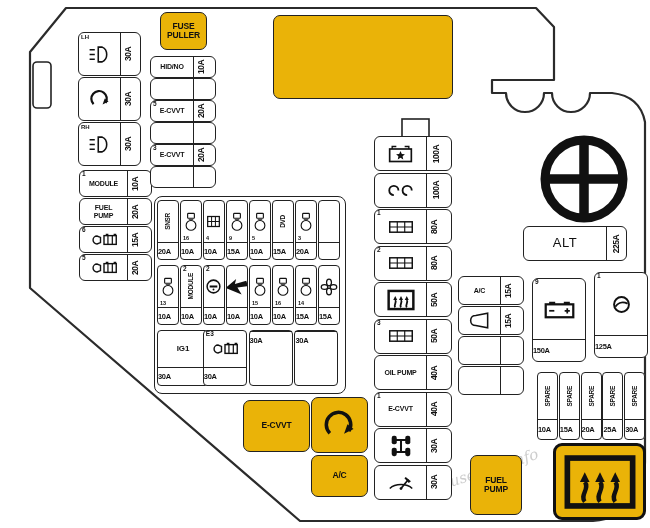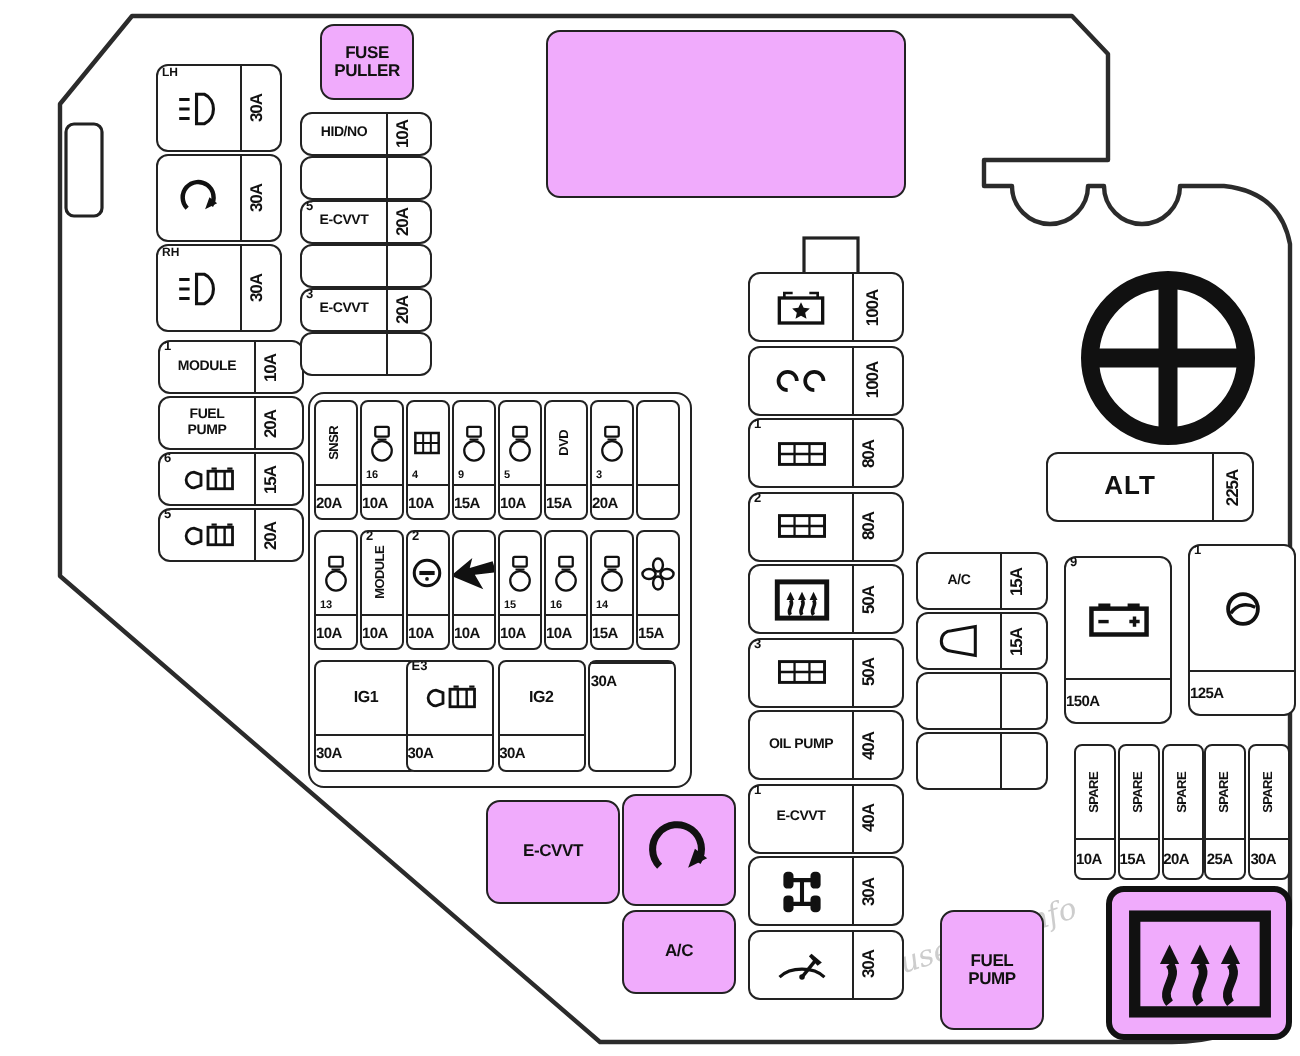--- a/index.html
+++ b/index.html
@@ -24,7 +24,7 @@
   .sub{position:absolute;bottom:1px;left:2px;font-size:5.5px;font-weight:700;line-height:1;}
   .corner{position:absolute;top:1px;left:2px;font-size:6px;font-weight:700;line-height:1;}
   .ic{display:flex;align-items:center;justify-content:center;}
-  .relay{position:absolute;border:1.7px solid #222;border-radius:7px;background:#f0abfc;
+  .relay{position:absolute;border:1.7px solid #222;border-radius:7px;background:#eab308;
          display:flex;align-items:center;justify-content:center;box-sizing:border-box;position:absolute;}
   .relay .lbl{font-size:8.5px;}
   .bold-box{border:3px solid #111;border-radius:9px;}

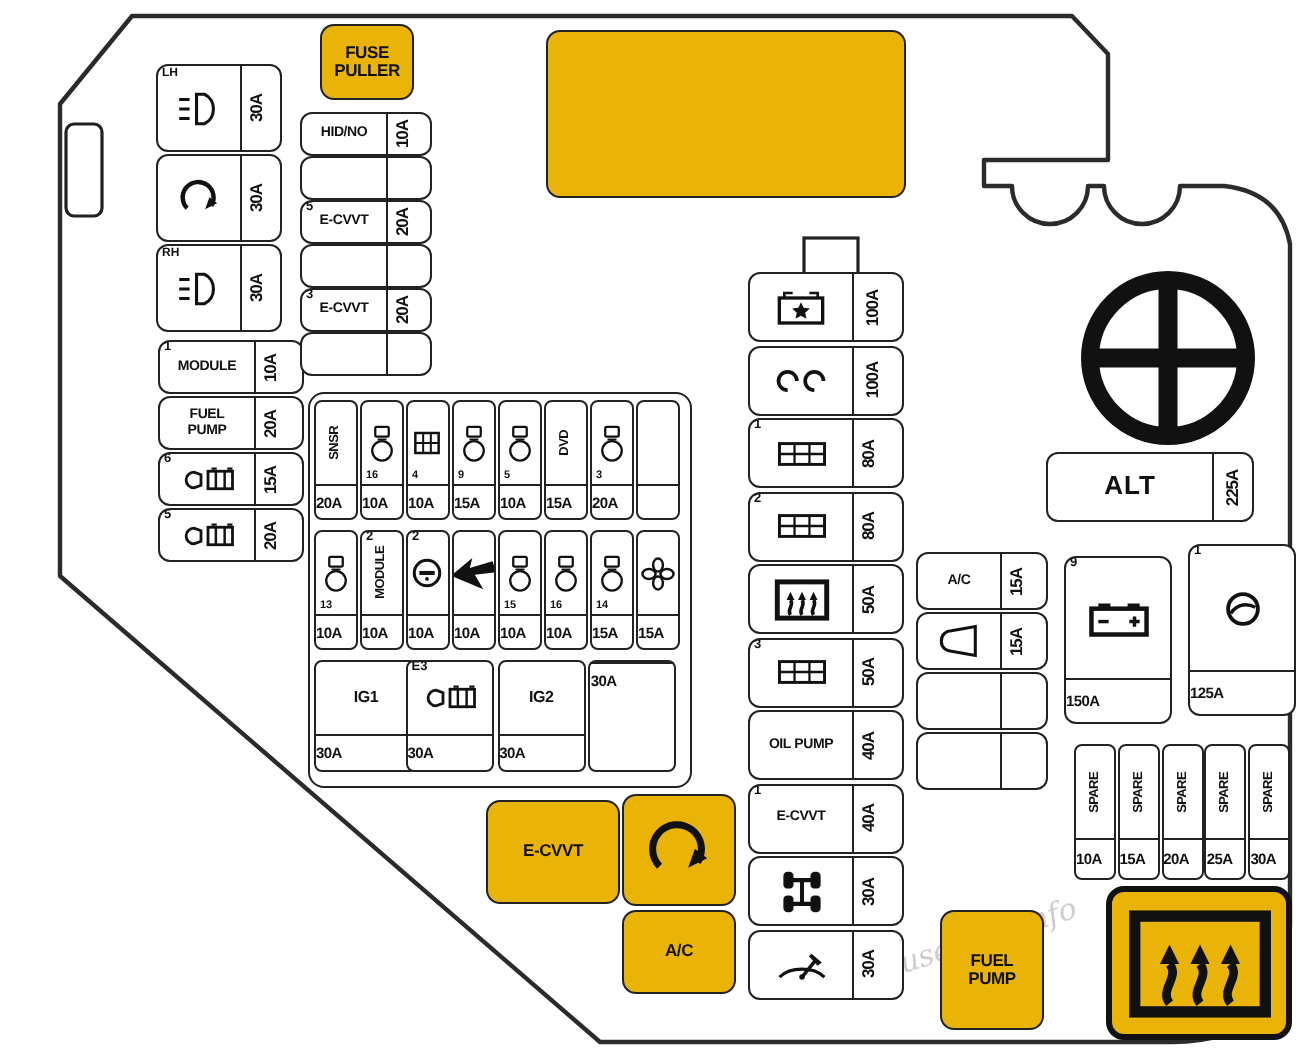--- a/index.html
+++ b/index.html
@@ -18,7 +18,7 @@
   .aTxt{font-size:7.5px;font-weight:700;letter-spacing:-0.3px;}
   .lbl{font-size:7px;font-weight:700;text-align:center;line-height:1.1;letter-spacing:-0.2px;white-space:pre-line;}
   .lbl.big{font-size:8px;}
-  .lbl.huge{font-size:13px;font-weight:700;letter-spacing:0.5px;}
+  .lbl.huge{font-size:13px;font-weight:400;letter-spacing:0.5px;}
   .vlbl{writing-mode:vertical-rl;transform:rotate(180deg);font-size:6.5px;font-weight:700;letter-spacing:-0.3px;}
   .sup{position:absolute;top:0;left:2px;font-size:6.5px;font-weight:700;line-height:1;}
   .sub{position:absolute;bottom:1px;left:2px;font-size:5.5px;font-weight:700;line-height:1;}

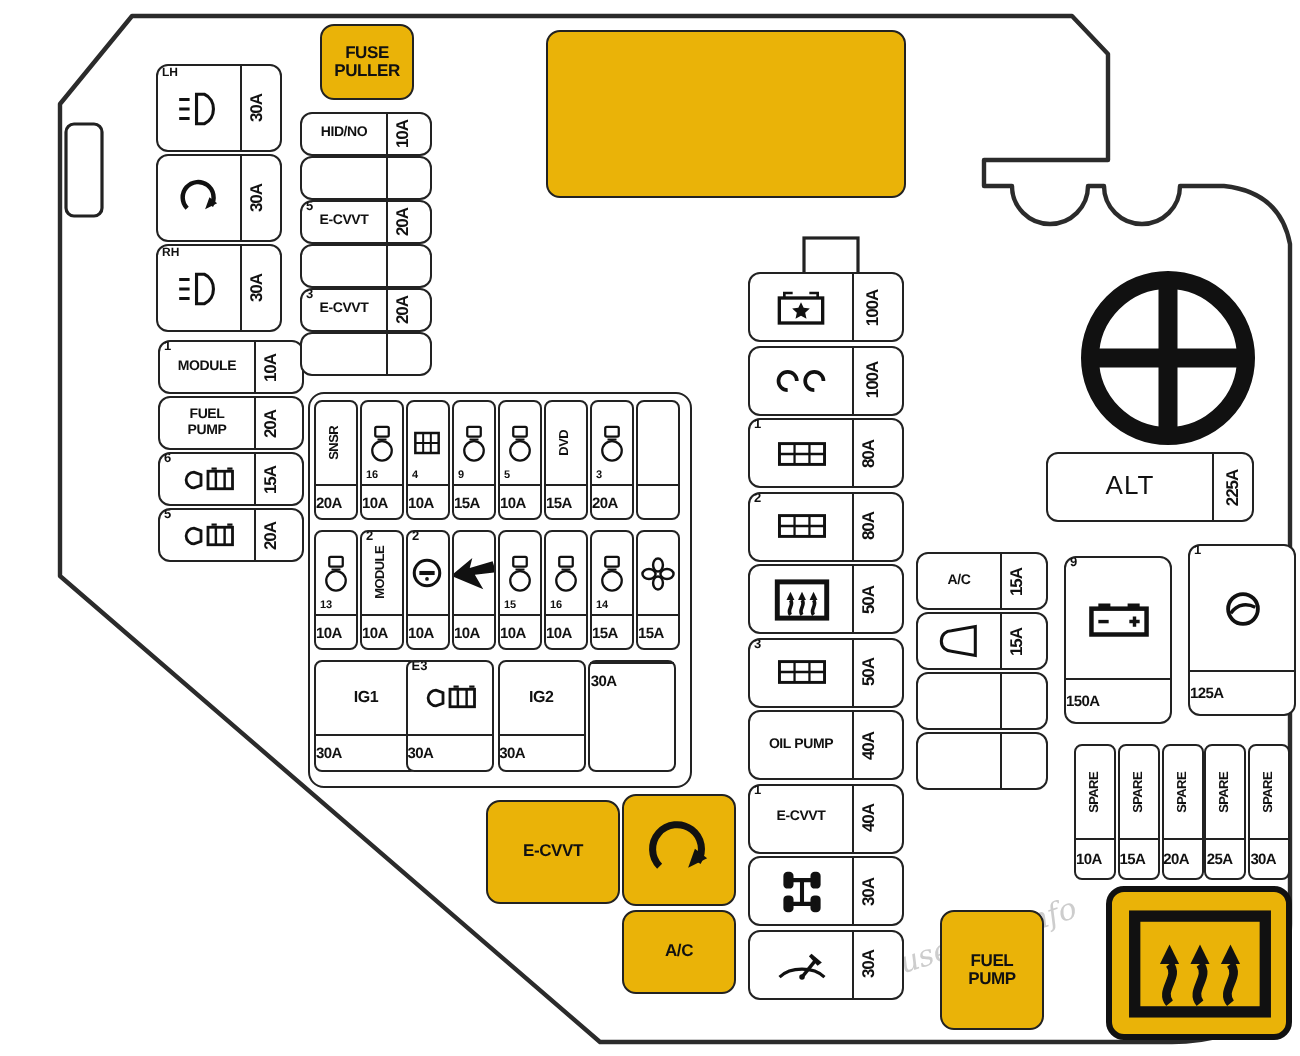--- a/index.html
+++ b/index.html
@@ -422,9 +422,6 @@
         </div>
       </div>
       <div class="fuse bottom sm" style="left: 248.6px; top: 330px; width: 44px; height: 56px;">
-        <div class="fc">
-          <span class="lbl big">IG2</span>
-        </div>
         <div class="amp" style="height: 18px;">
           <span class="aTxt">30A</span>
         </div>

